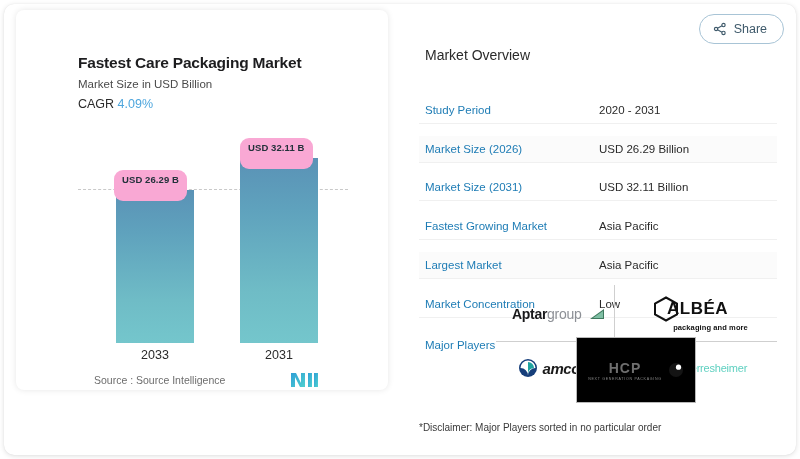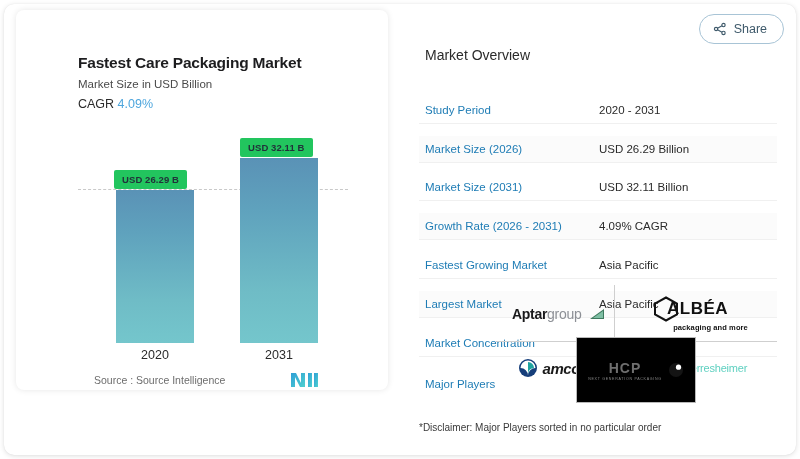--- a/index.html
+++ b/index.html
@@ -66,11 +66,11 @@
 
   .bar-label {
     position: absolute;
-    background: #22c55e;
+    background: #f9a8d4;
     color: #22313a;
     font-size: 9.5px; font-weight: bold;
-    padding: 4px 8px 4px 8px;
-    border-radius: 2px;
+    padding: 4px 8px 16px 8px;
+    border-radius: 9px;
     white-space: nowrap;
     letter-spacing: 0.1px;
   }

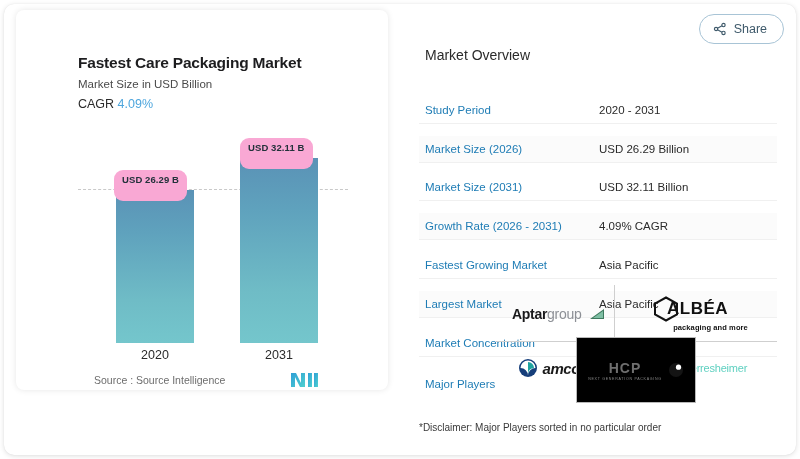--- a/index.html
+++ b/index.html
@@ -249,10 +249,6 @@
       <div class="k">Market Size (2031)</div>
       <div class="v">USD 32.11 Billion</div>
     </div>
-    <div class="trow shaded">
-      <div class="k">Growth Rate (2026 - 2031)</div>
-      <div class="v">4.09% CAGR</div>
-    </div>
     <div class="trow">
       <div class="k">Fastest Growing Market</div>
       <div class="v">Asia Pacific</div>

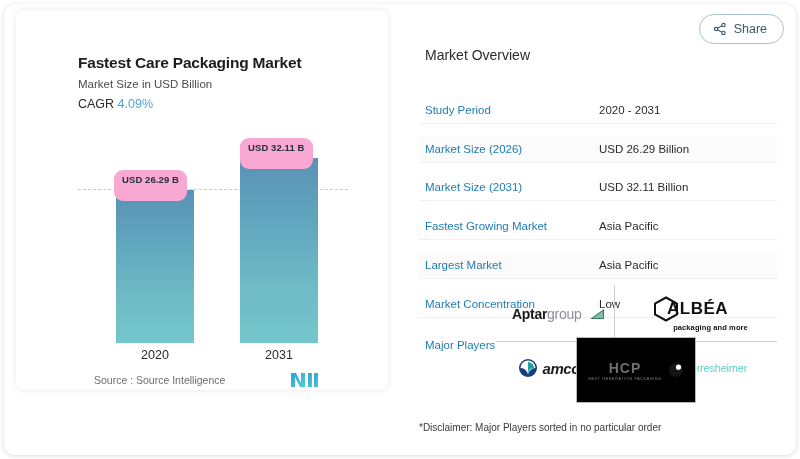--- a/index.html
+++ b/index.html
@@ -206,7 +206,7 @@
     <div class="bar-label bl-2026">USD 26.29 B</div>
     <div class="bar-label bl-2031">USD 32.11 B</div>
 
-    <div class="axis-label ax-2026">2020</div>
+    <div class="axis-label ax-2026">2033</div>
     <div class="axis-label ax-2031">2031</div>
 
     <div class="source-row">Source :  Source Intelligence</div>

